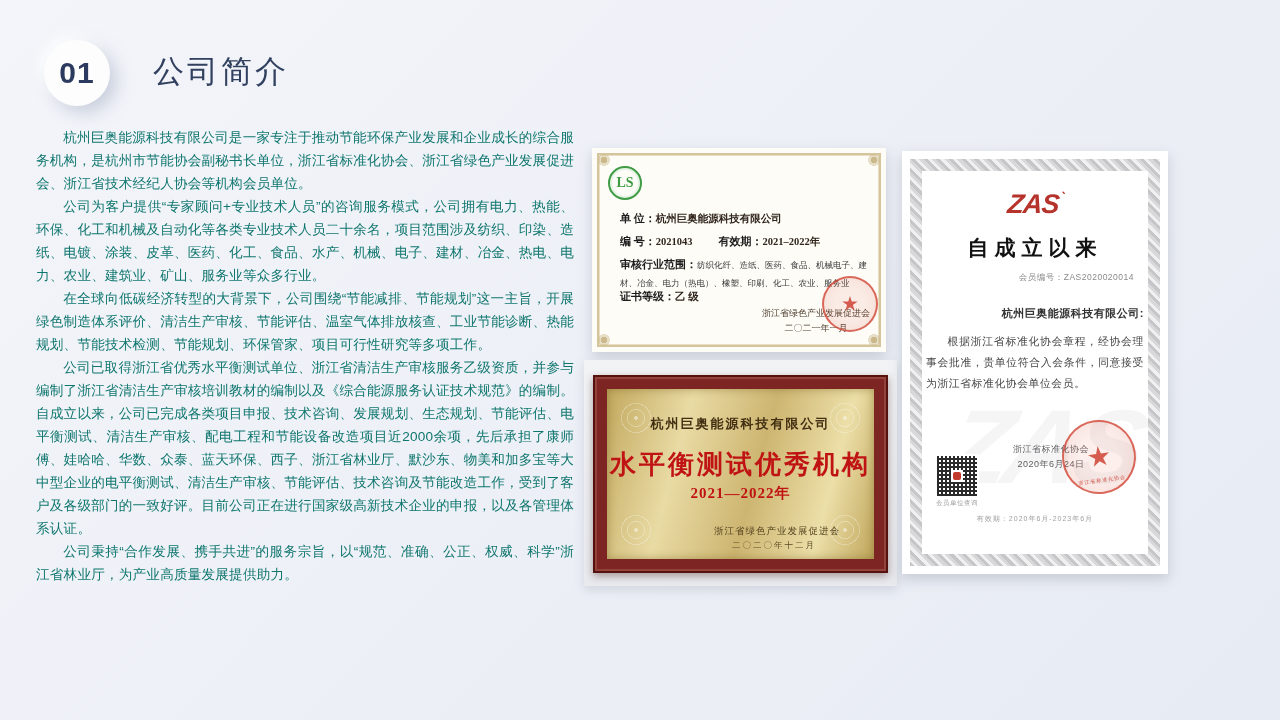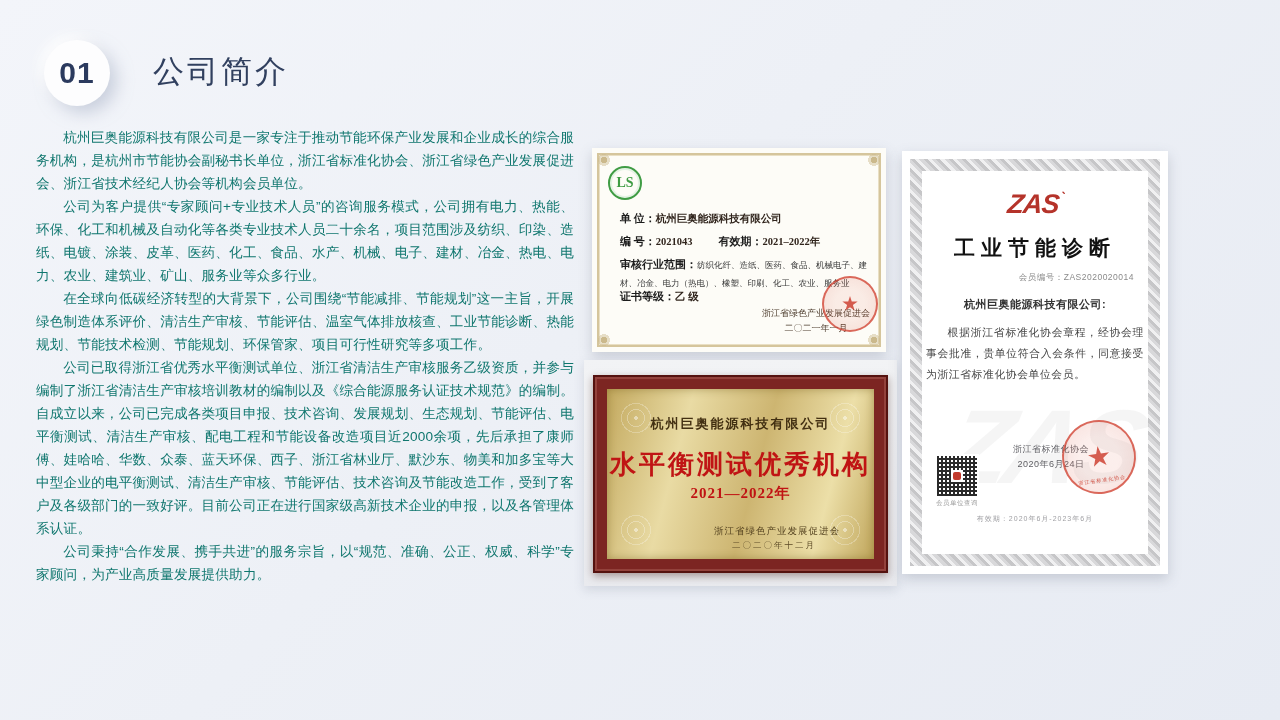--- a/index.html
+++ b/index.html
@@ -234,7 +234,7 @@
     <div class="rope"></div>
     <div class="content">
       <div class="zas-logo"><span>ZAS</span><span class="tick">ˋ</span></div>
-      <div class="cert3-title">工业节能诊断</div>
+      <div class="cert3-title">自成立以来</div>
       <div class="member-no">会员编号：ZAS2020020014</div>
       <div class="addressee">杭州巨奥能源科技有限公司:</div>
       <div class="cert3-body">根据浙江省标准化协会章程，经协会理事会批准，贵单位符合入会条件，同意接受为浙江省标准化协会单位会员。</div>

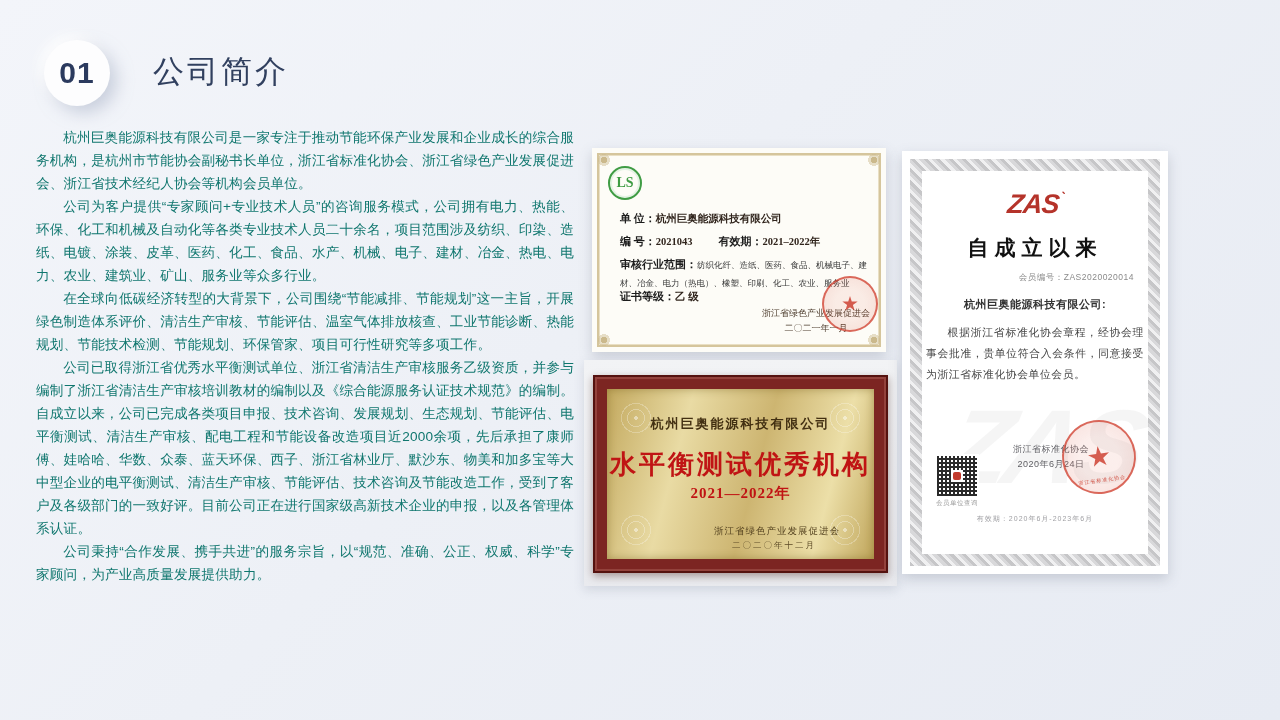--- a/index.html
+++ b/index.html
@@ -126,7 +126,7 @@
   .zas-logo .tick{font-size:14px;vertical-align:top;}
   .cert3-title{margin-top:14px;font-size:21px;font-weight:bold;color:#111;letter-spacing:6px;}
   .member-no{margin-top:10px;margin-right:10px;text-align:right;font-size:8.5px;color:#8a8a8a;letter-spacing:.5px;}
-  .addressee{margin-top:13px;text-align:center;font-size:11px;font-weight:bold;color:#333;letter-spacing:.5px;}
+  .addressee{margin-top:22px;text-align:right;font-size:11px;font-weight:bold;color:#333;letter-spacing:.5px;}
   .cert3-body{
     margin-top:10px;text-align:justify;text-indent:2em;
     font-size:10.8px;line-height:21px;color:#454545;letter-spacing:.6px;

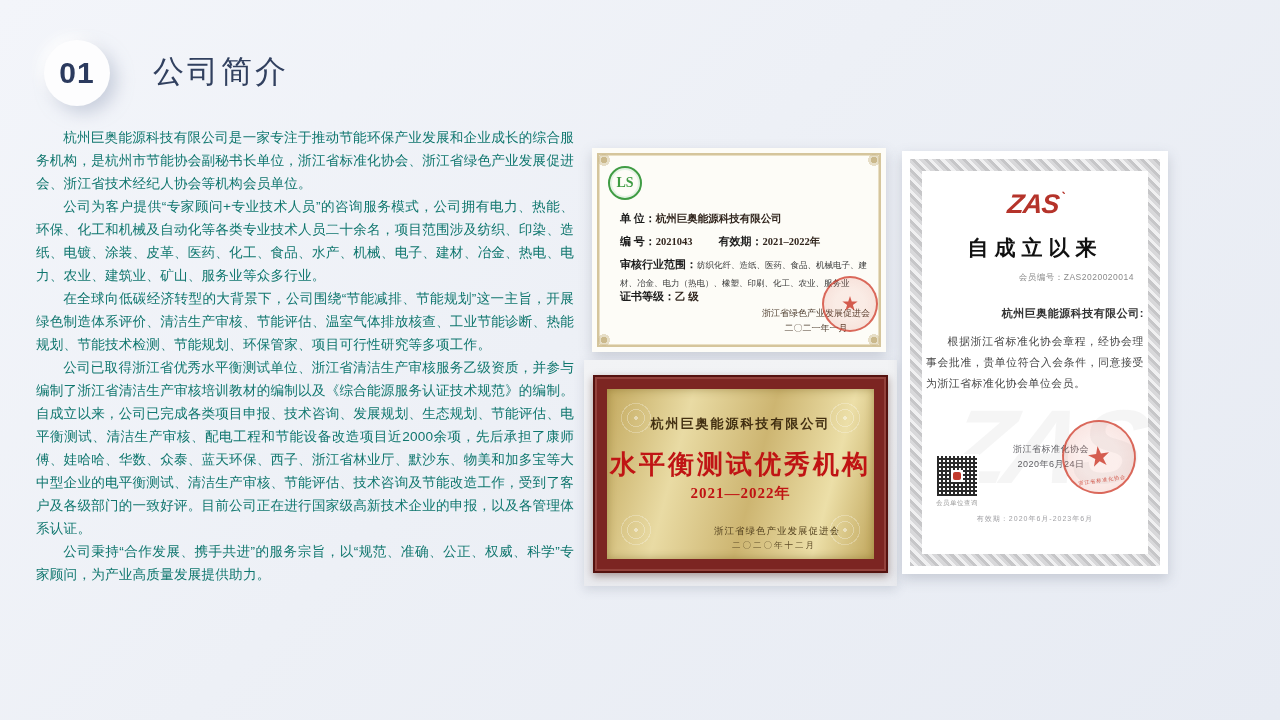--- a/index.html
+++ b/index.html
@@ -173,7 +173,7 @@
     <p>公司为客户提供“专家顾问+专业技术人员”的咨询服务模式，公司拥有电力、热能、环保、化工和机械及自动化等各类专业技术人员二十余名，项目范围涉及纺织、印染、造纸、电镀、涂装、皮革、医药、化工、食品、水产、机械、电子、建材、冶金、热电、电力、农业、建筑业、矿山、服务业等众多行业。</p>
     <p>在全球向低碳经济转型的大背景下，公司围绕“节能减排、节能规划”这一主旨，开展绿色制造体系评价、清洁生产审核、节能评估、温室气体排放核查、工业节能诊断、热能规划、节能技术检测、节能规划、环保管家、项目可行性研究等多项工作。</p>
     <p>公司已取得浙江省优秀水平衡测试单位、浙江省清洁生产审核服务乙级资质，并参与编制了浙江省清洁生产审核培训教材的编制以及《综合能源服务认证技术规范》的编制。自成立以来，公司已完成各类项目申报、技术咨询、发展规划、生态规划、节能评估、电平衡测试、清洁生产审核、配电工程和节能设备改造项目近2000余项，先后承担了康师傅、娃哈哈、华数、众泰、蓝天环保、西子、浙江省林业厅、默沙东、物美和加多宝等大中型企业的电平衡测试、清洁生产审核、节能评估、技术咨询及节能改造工作，受到了客户及各级部门的一致好评。目前公司正在进行国家级高新技术企业的申报，以及各管理体系认证。</p>
-    <p>公司秉持“合作发展、携手共进”的服务宗旨，以“规范、准确、公正、权威、科学”专家顾问，为产业高质量发展提供助力。</p>
+    <p>公司秉持“合作发展、携手共进”的服务宗旨，以“规范、准确、公正、权威、科学”浙江省林业厅，为产业高质量发展提供助力。</p>
   </div>
 
   <div class="cert1">

